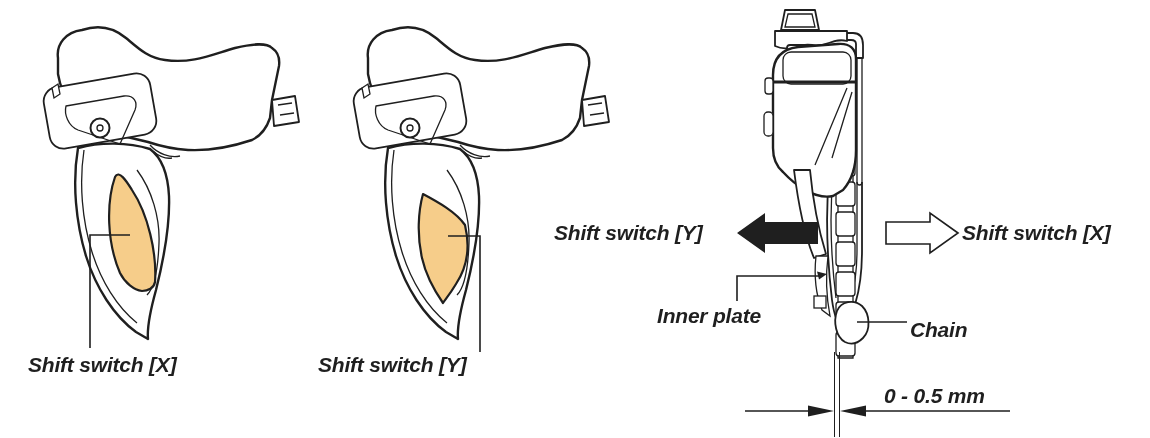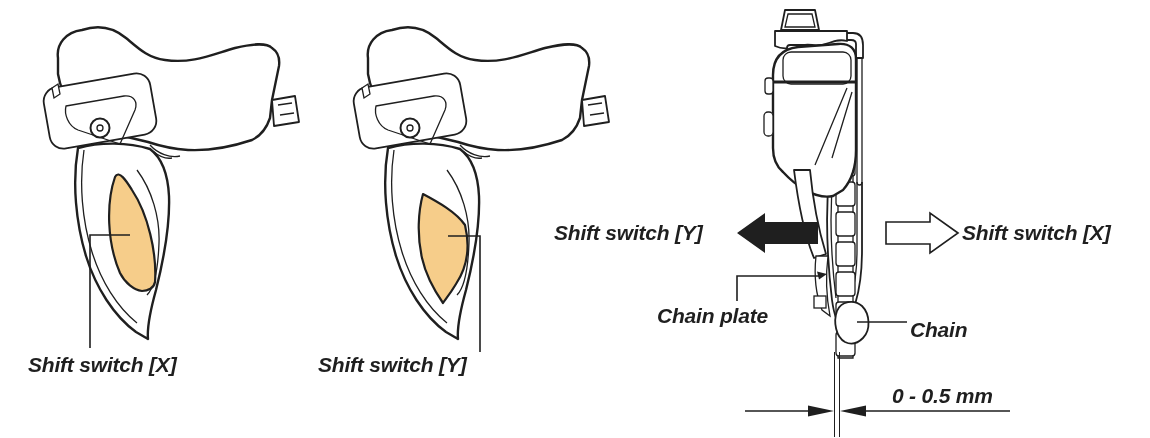--- a/index.html
+++ b/index.html
@@ -139,7 +139,7 @@
 
   <div class="lbl" style="left:554px; top:220px;">Shift switch [Y]</div>
   <div class="lbl" style="left:962px; top:220px;">Shift switch [X]</div>
-  <div class="lbl" style="left:657px; top:303px;">Chain plate</div>
+  <div class="lbl" style="left:657px; top:303px;">Inner plate</div>
   <div class="lbl" style="left:910px; top:317px;">Chain</div>
   <div class="lbl" style="left:884px; top:383px;margin-left:8px;">0 - 0.5 mm</div>
 

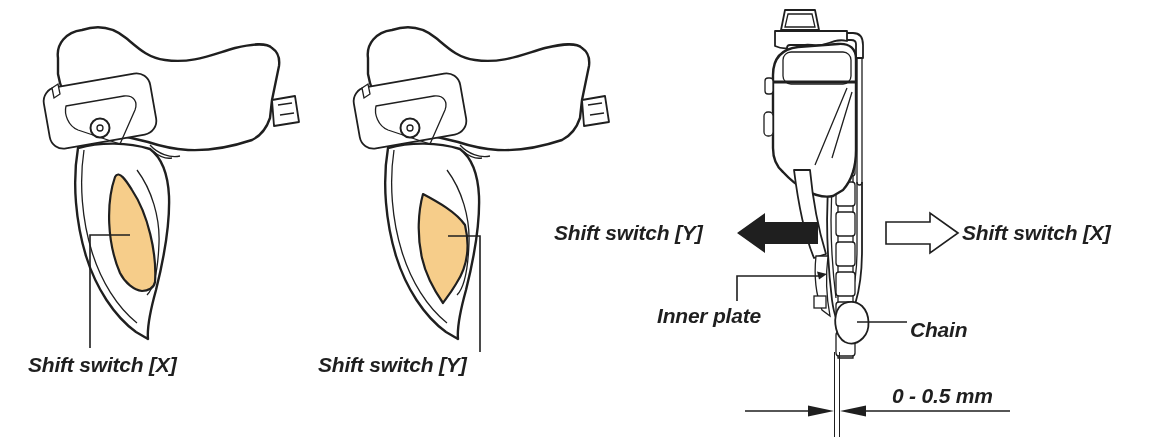--- a/index.html
+++ b/index.html
@@ -141,7 +141,7 @@
   <div class="lbl" style="left:962px; top:220px;">Shift switch [X]</div>
   <div class="lbl" style="left:657px; top:303px;">Inner plate</div>
   <div class="lbl" style="left:910px; top:317px;">Chain</div>
-  <div class="lbl" style="left:884px; top:383px;margin-left:8px;">0 - 0.5 mm</div>
+  <div class="lbl" style="left:884px; top:383px;">0 - 0.5 mm</div>
 
 </div>
 

